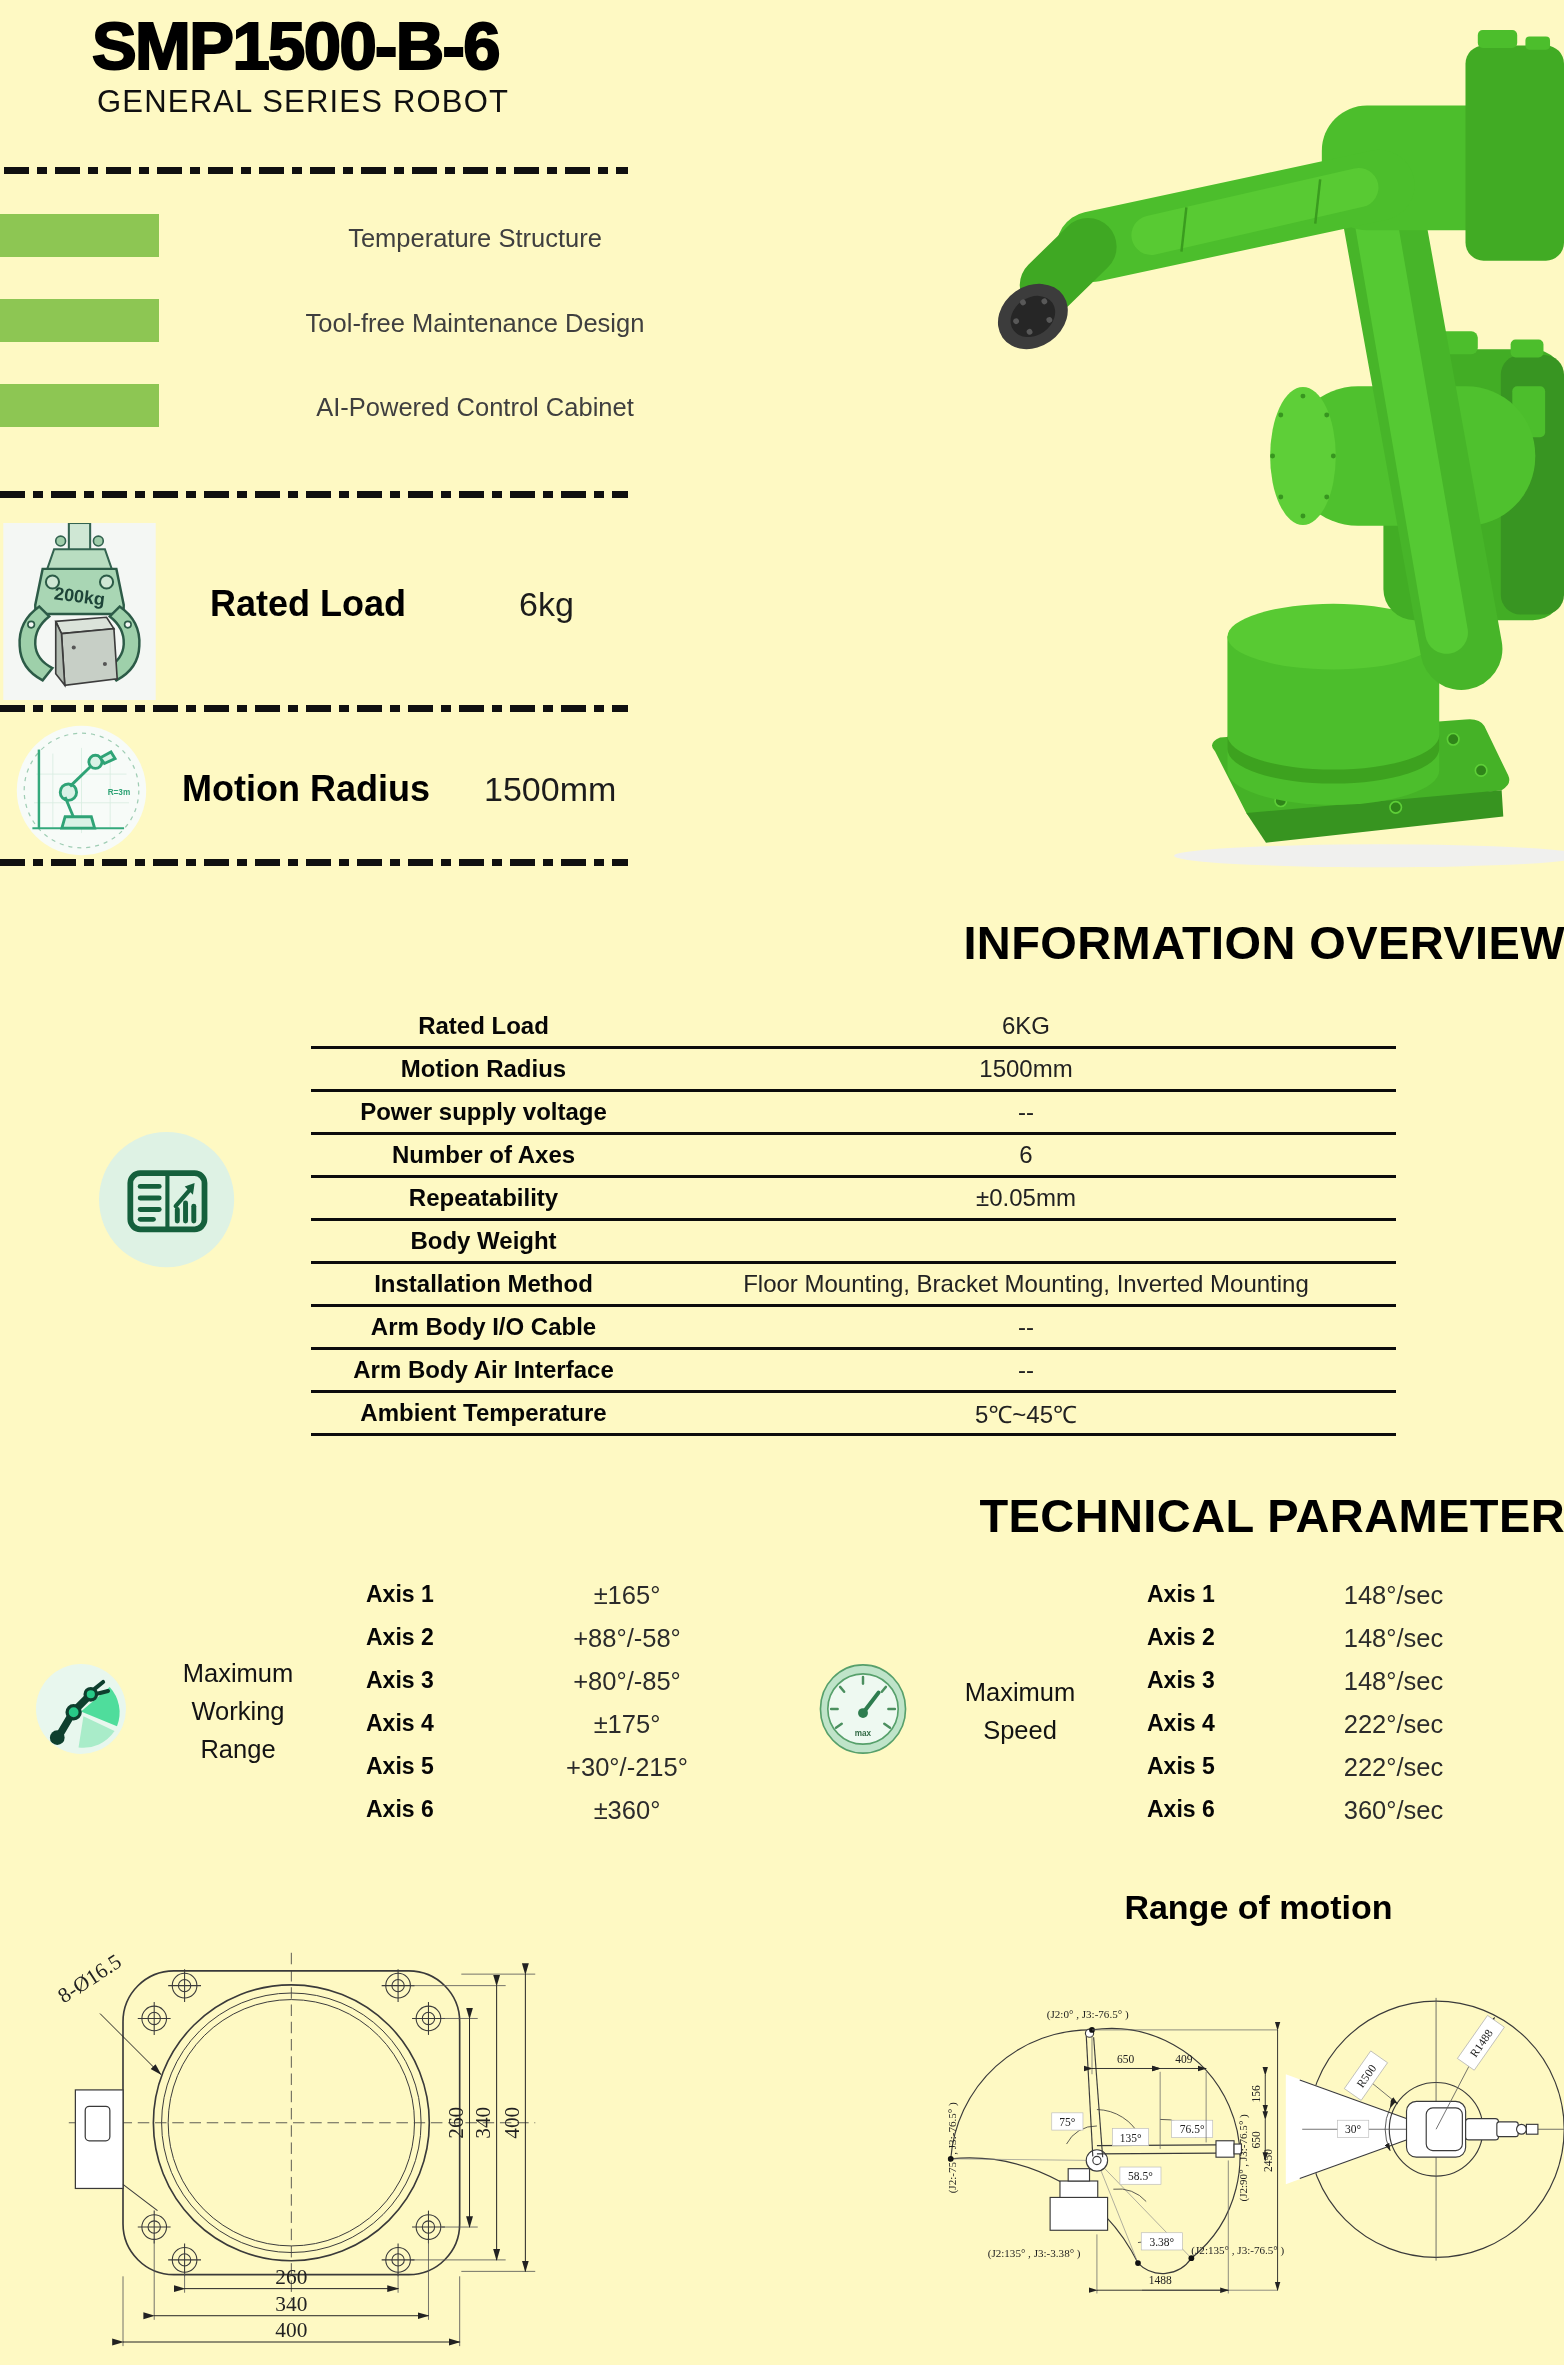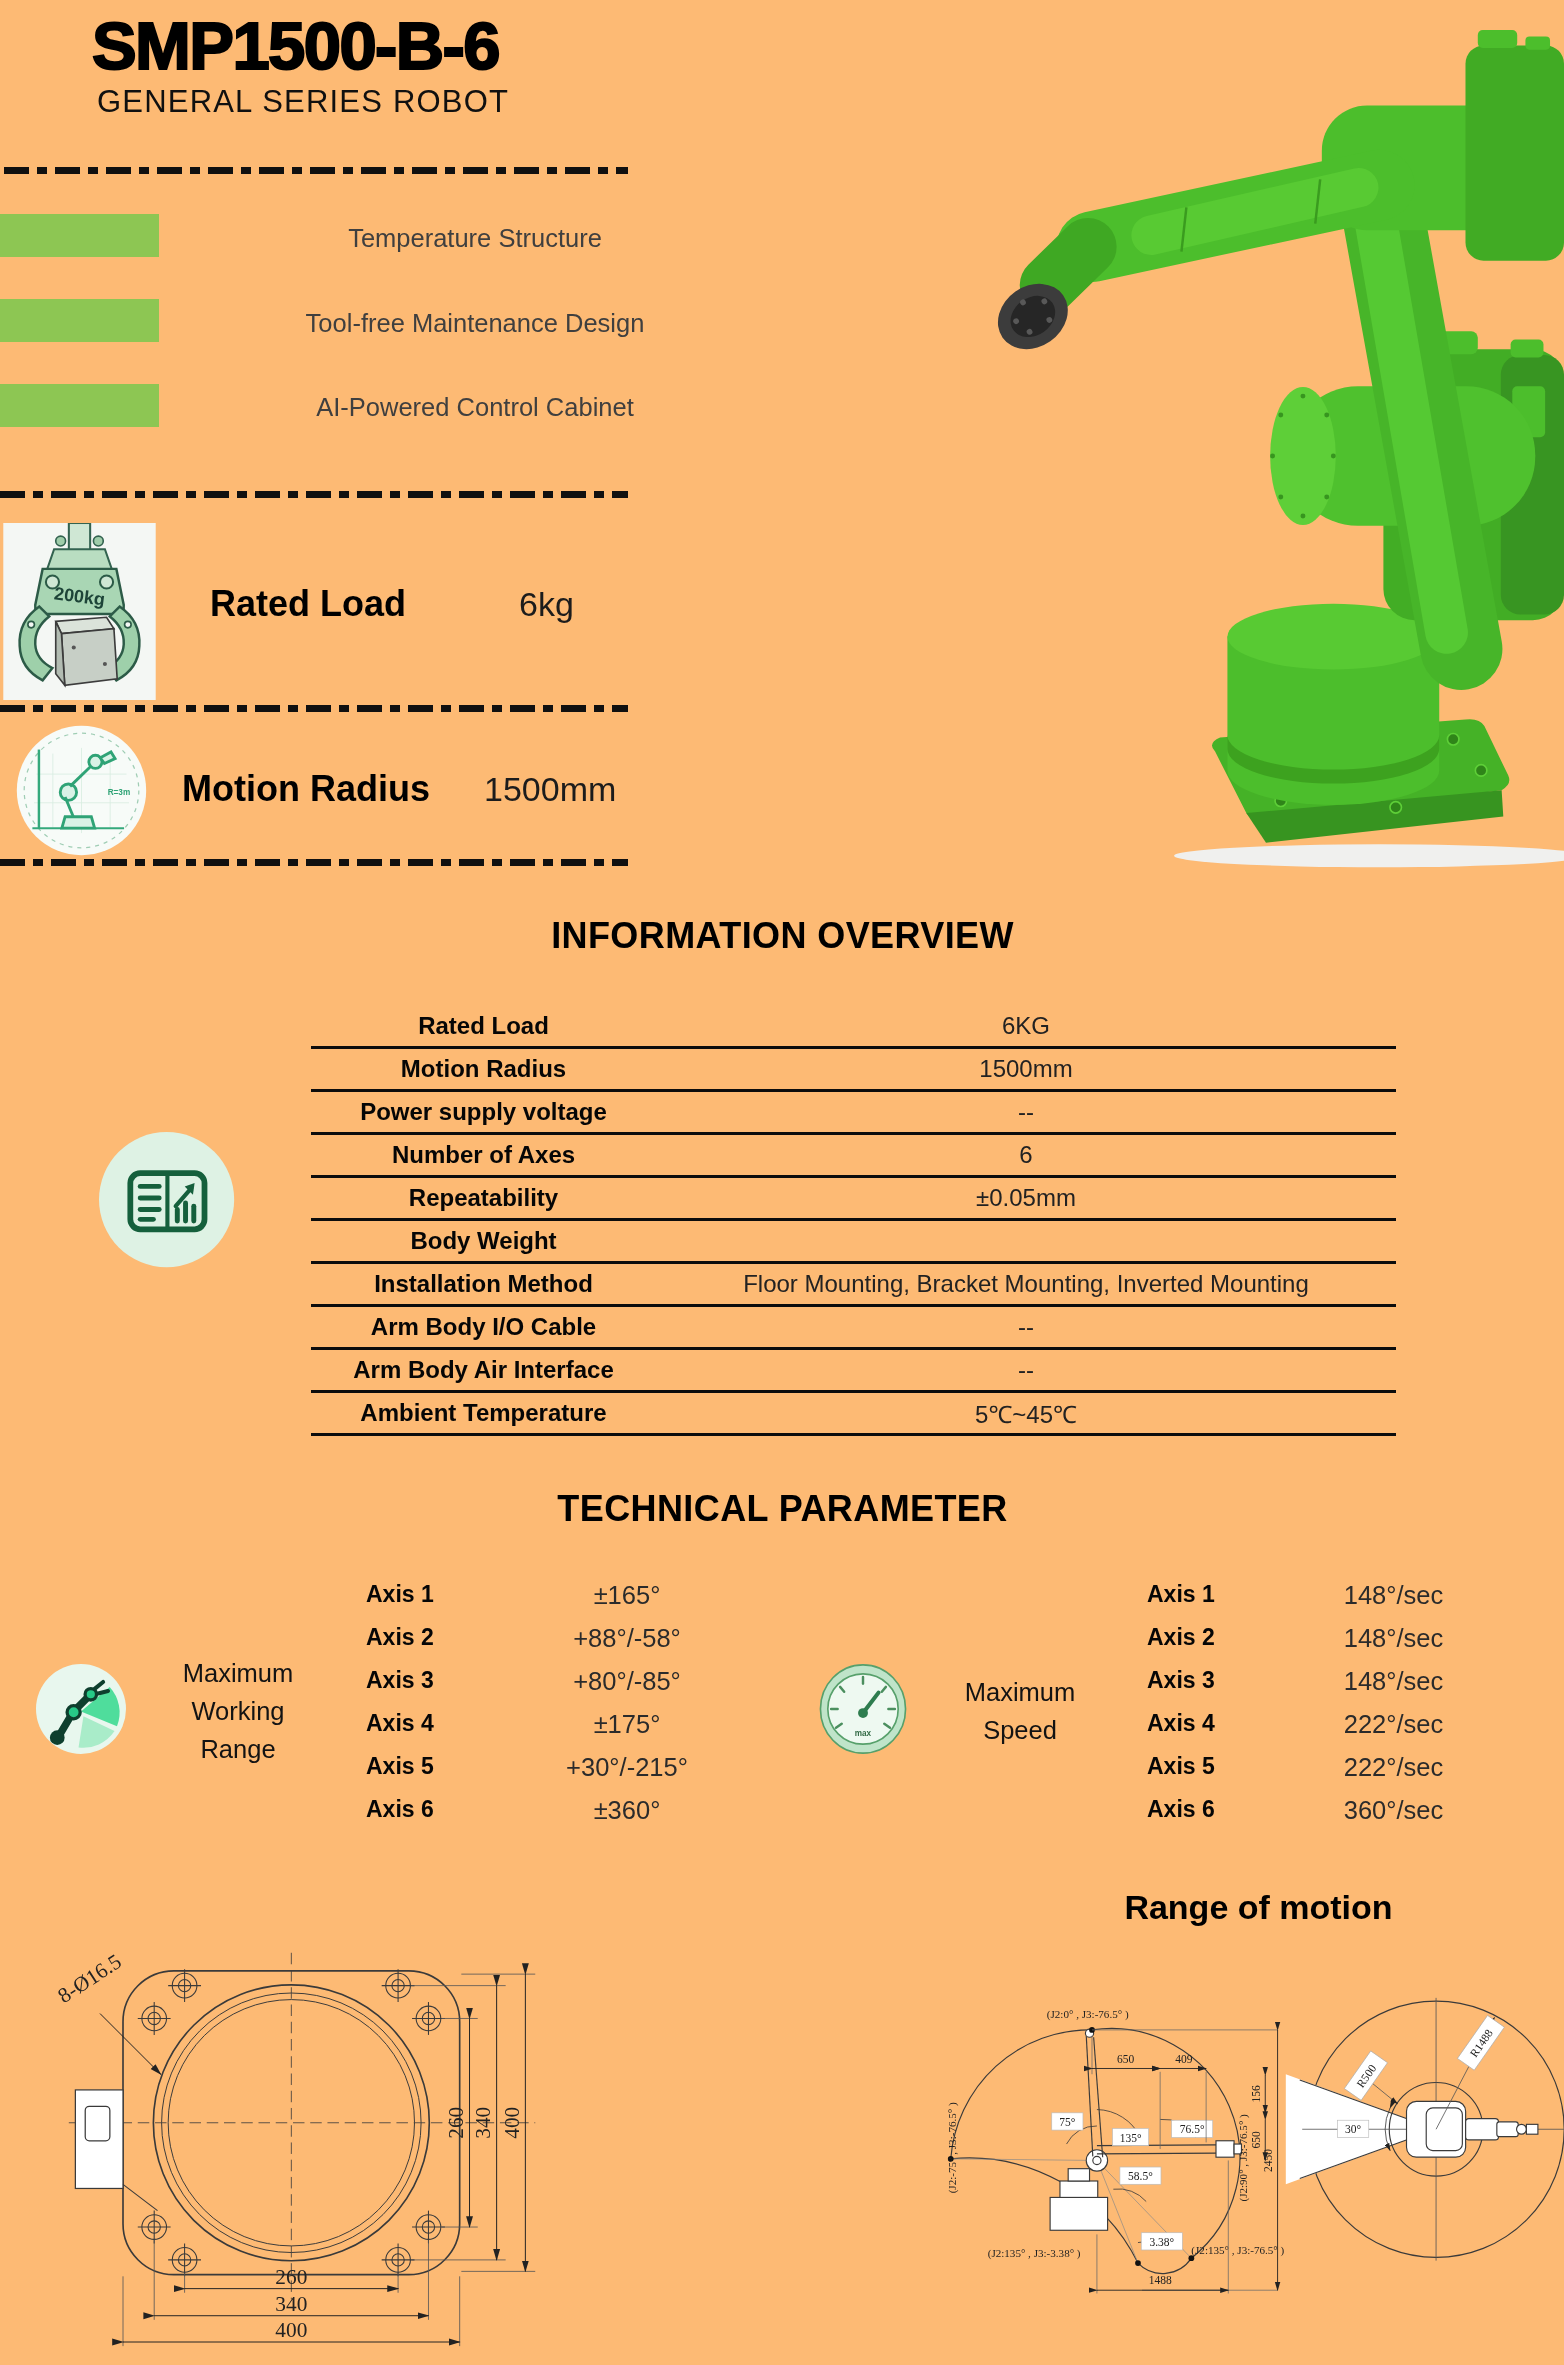--- a/index.html
+++ b/index.html
@@ -4,7 +4,7 @@
 <style>
   * { margin:0; padding:0; box-sizing:border-box; }
   body { background:#fff; }
-  .page { position:relative; width:1565px; height:2366px; background:#fdba74;
+  .page { position:relative; width:1565px; height:2366px; background:#fef9c3;
           font-family:"Liberation Sans", sans-serif; overflow:hidden; color:#111; }
   .abs { position:absolute; }
   .model-title { font-size:67px; font-weight:900; letter-spacing:-1.6px;

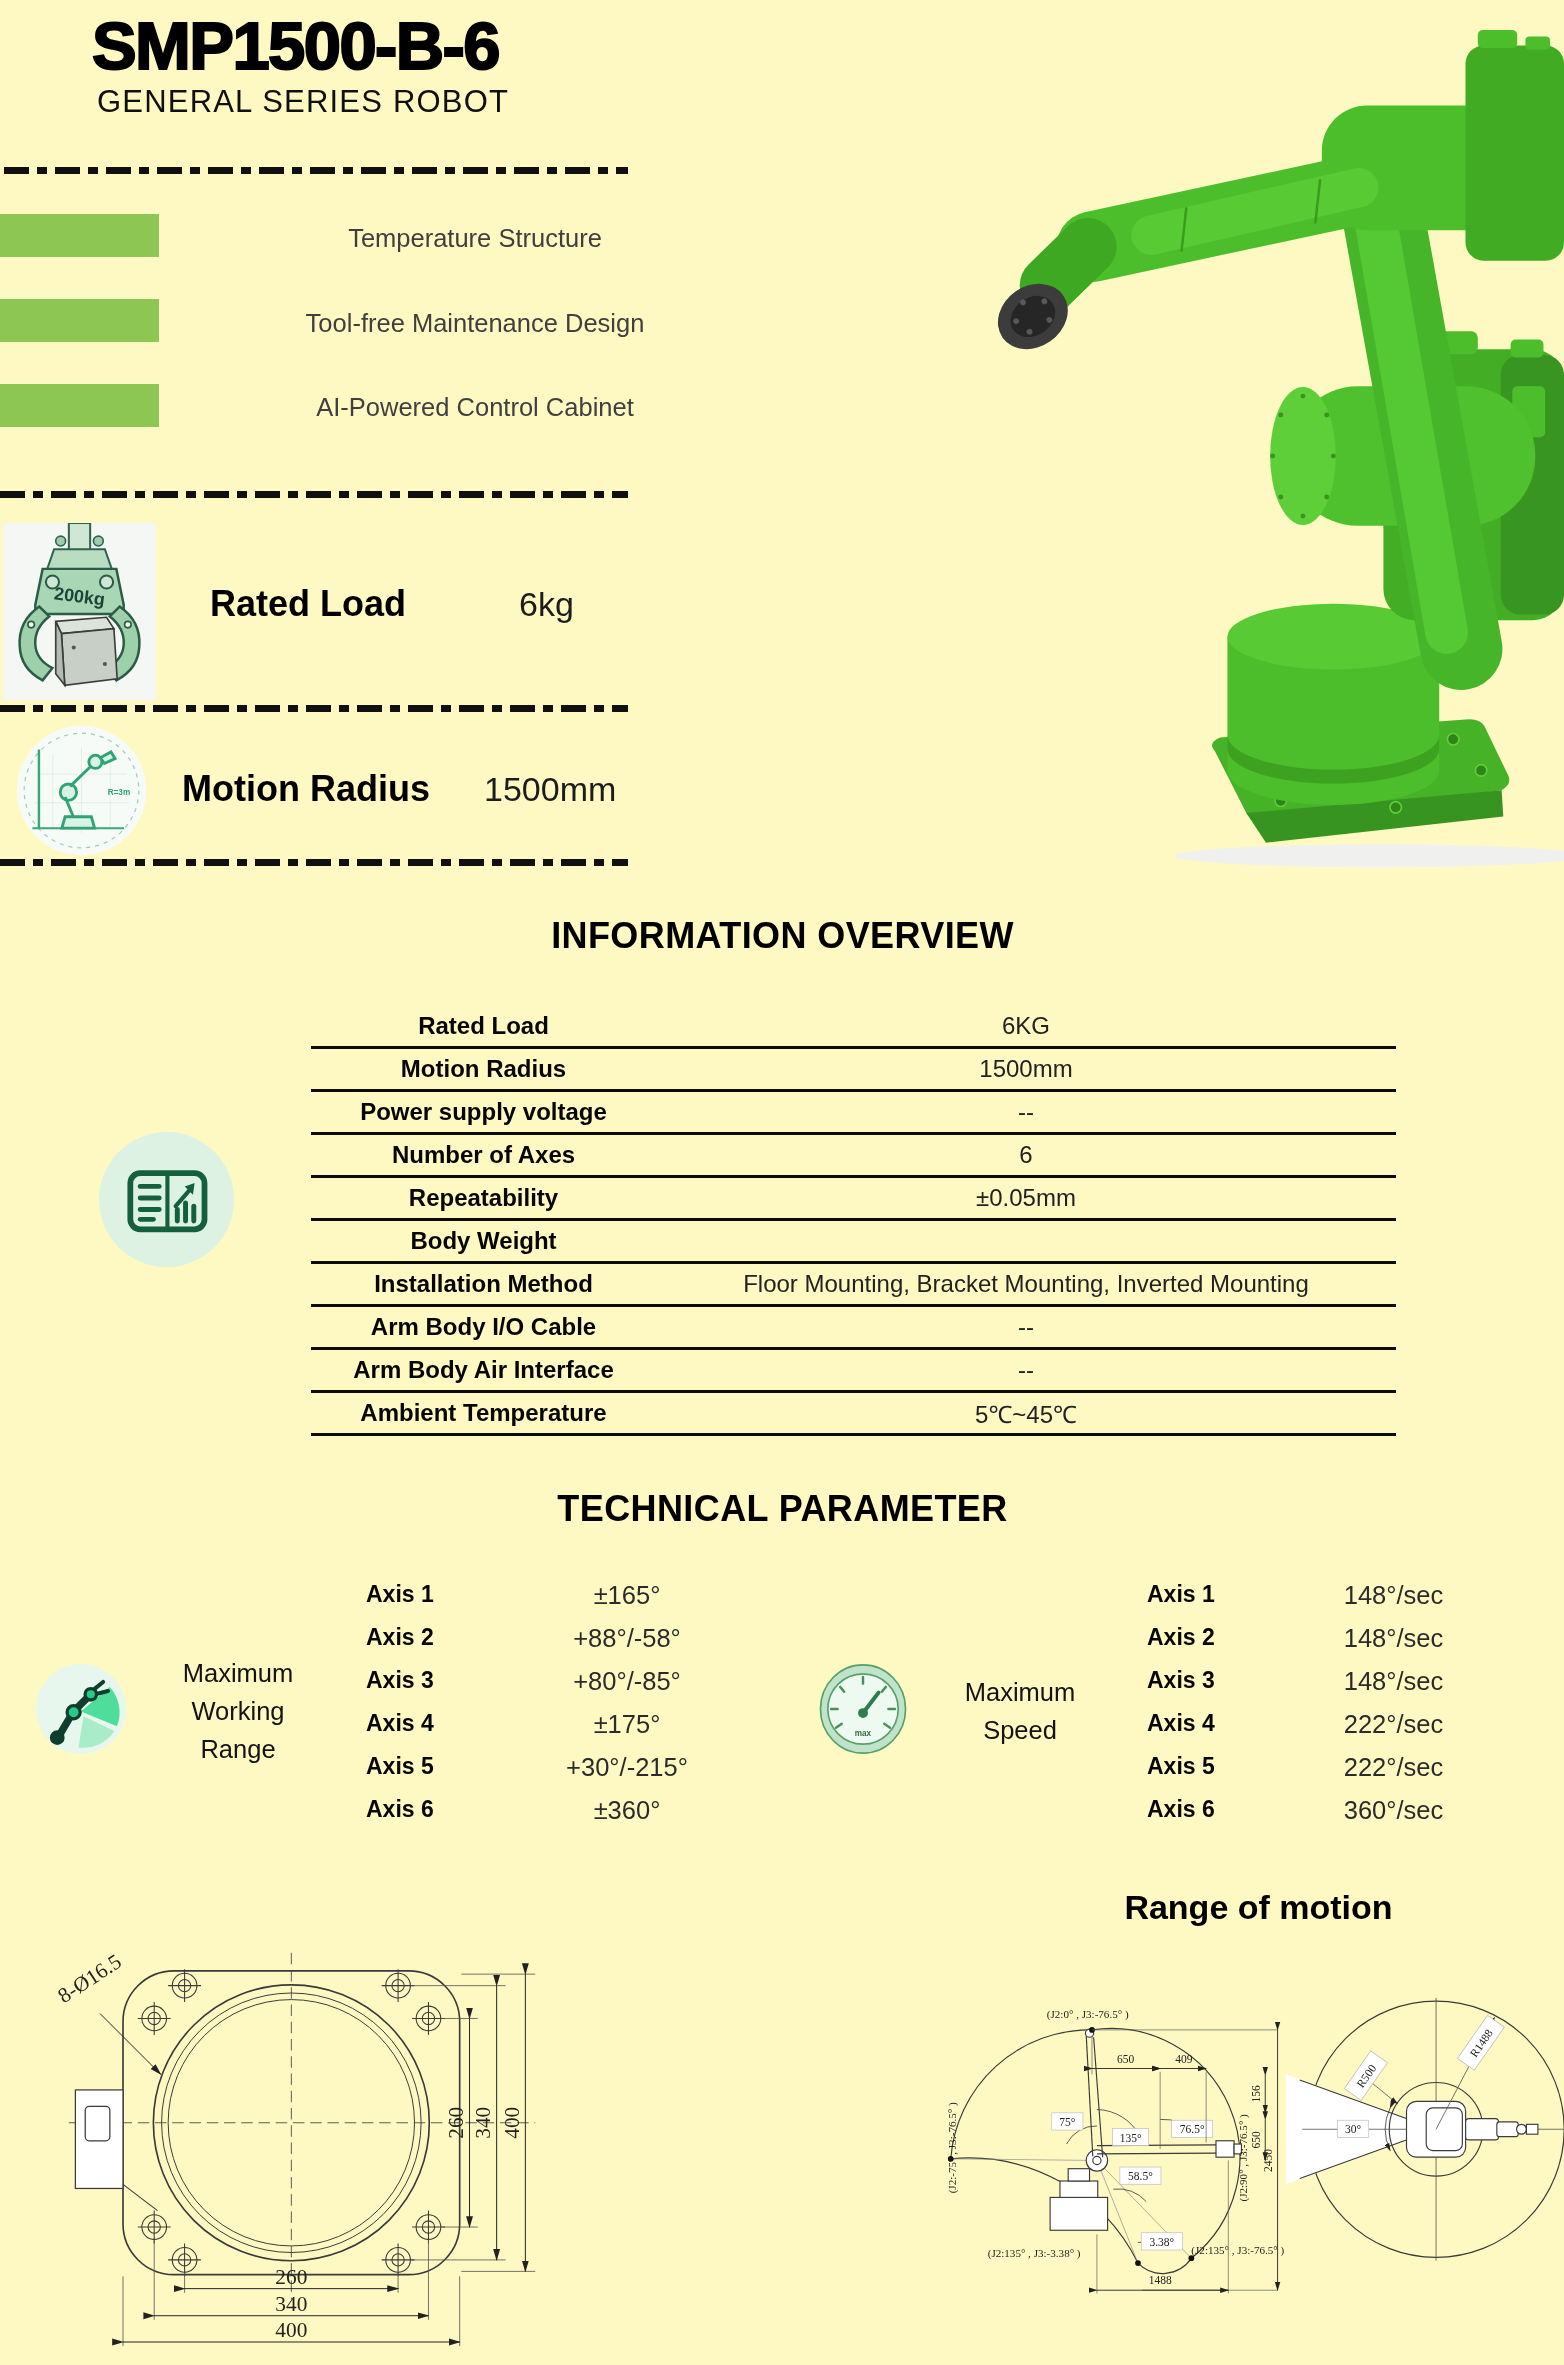--- a/index.html
+++ b/index.html
@@ -16,7 +16,7 @@
   .ftext { width:378px; text-align:center; font-size:25.5px; color:#3f3f3f; }
   .hl-label { font-size:36px; font-weight:800; color:#000; white-space:nowrap; }
   .hl-value { font-size:34px; color:#1c1c1c; white-space:nowrap; }
-  .sec-title { width:100%; text-align:center; font-size:36px; font-weight:800; letter-spacing:0.4px; color:#000; }
+  .sec-title { width:100%; text-align:right; font-size:47px; font-weight:800; letter-spacing:0.4px; color:#000; }
   .itable { width:1085px; }
   .trow { display:flex; height:43px; align-items:center; border-bottom:3.3px solid #0c0c0c; }
   .tlabel { width:345px; text-align:center; font-weight:bold; font-size:24px; color:#060606; }

